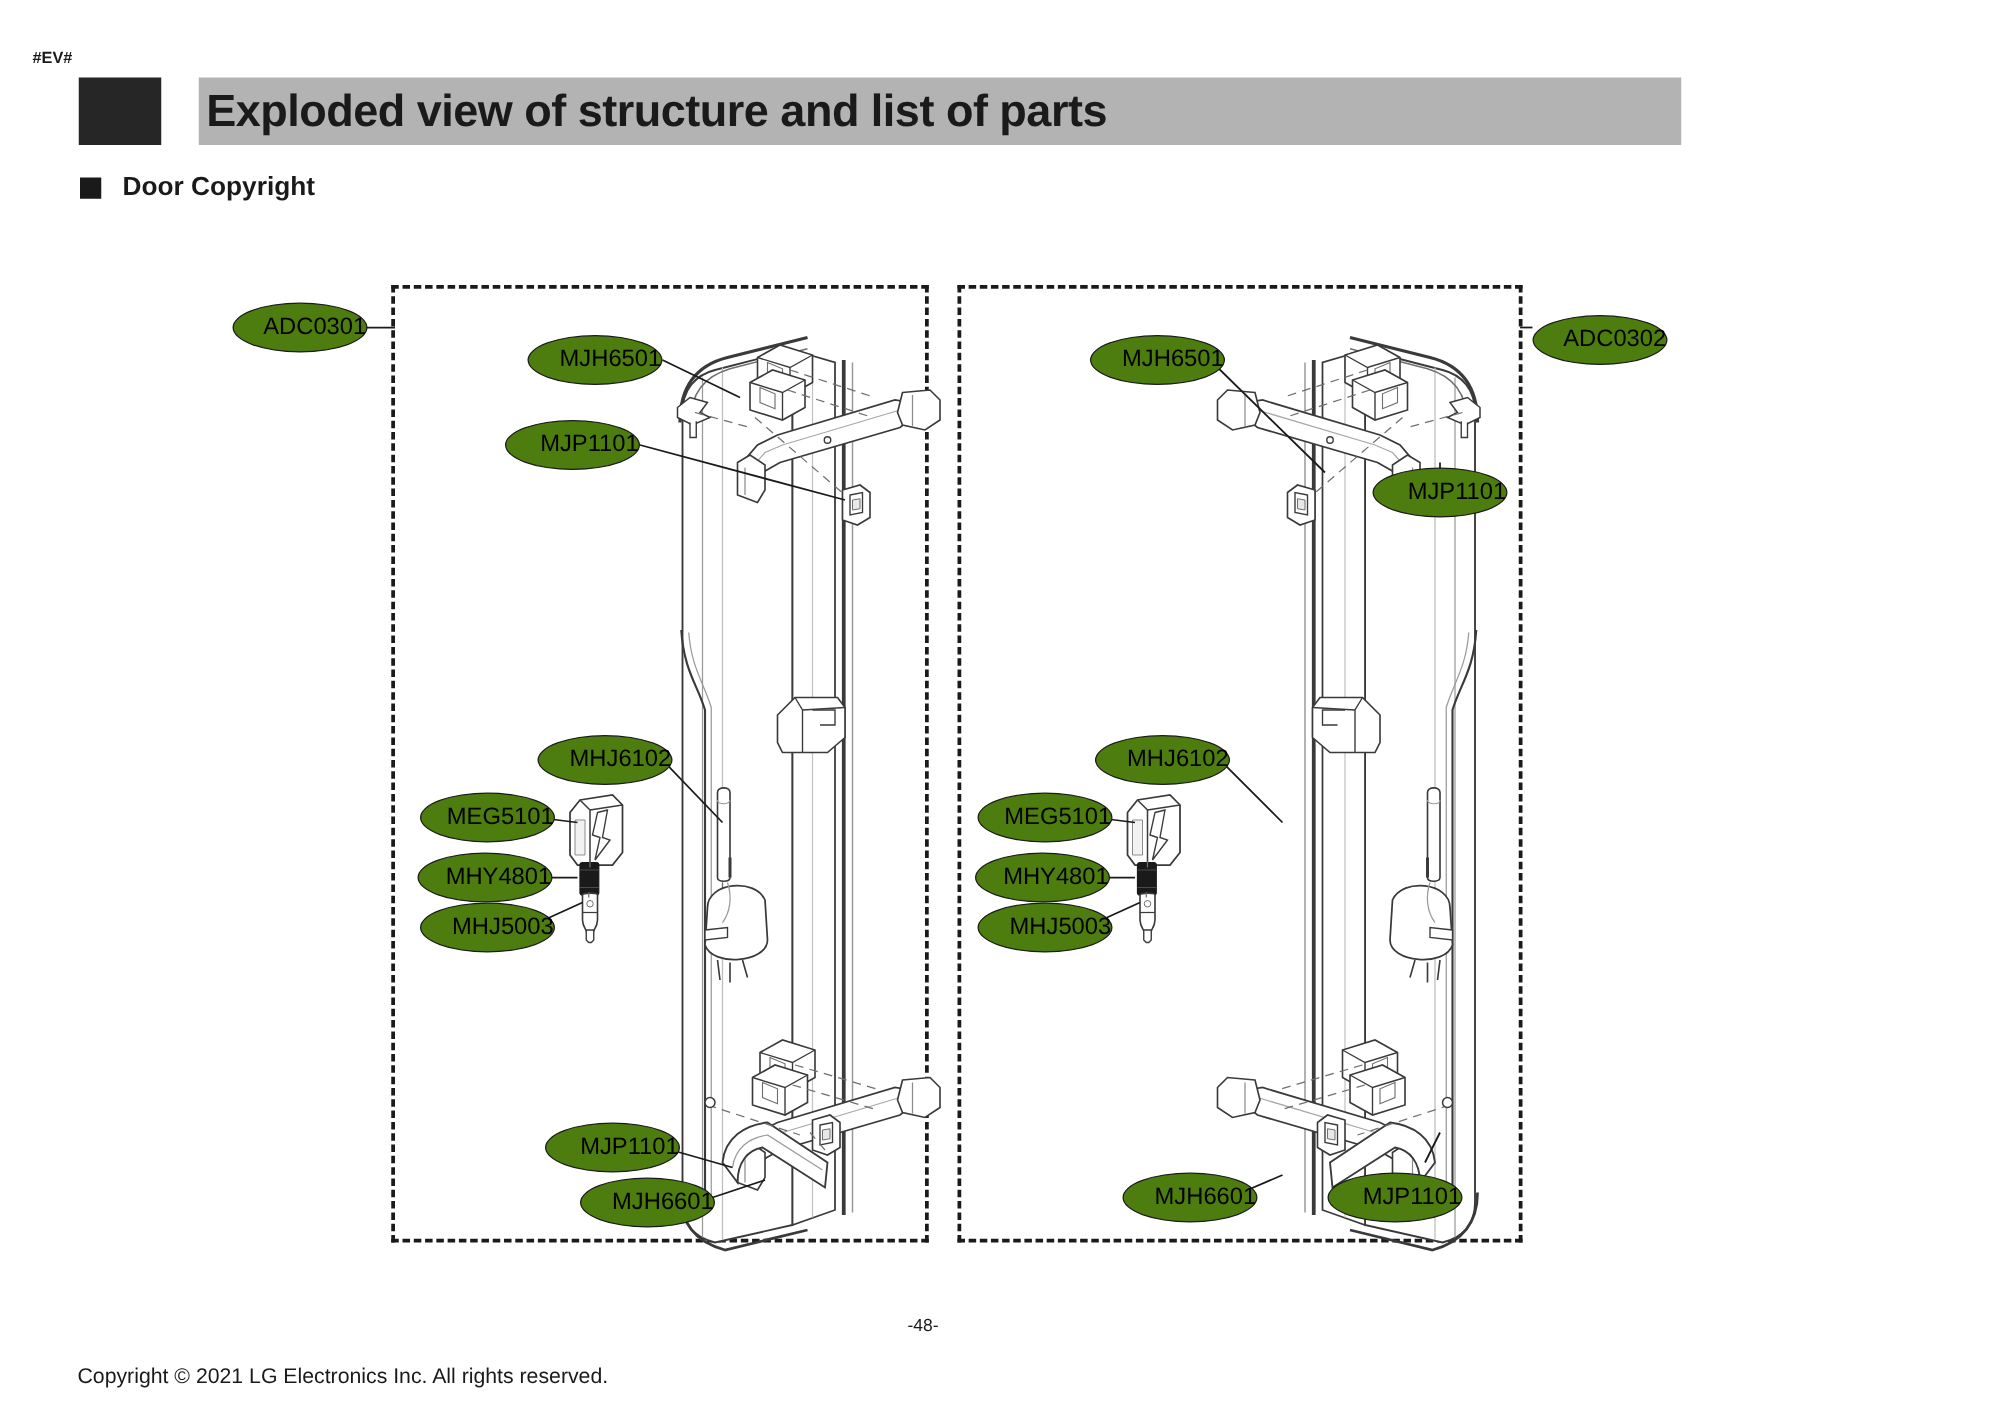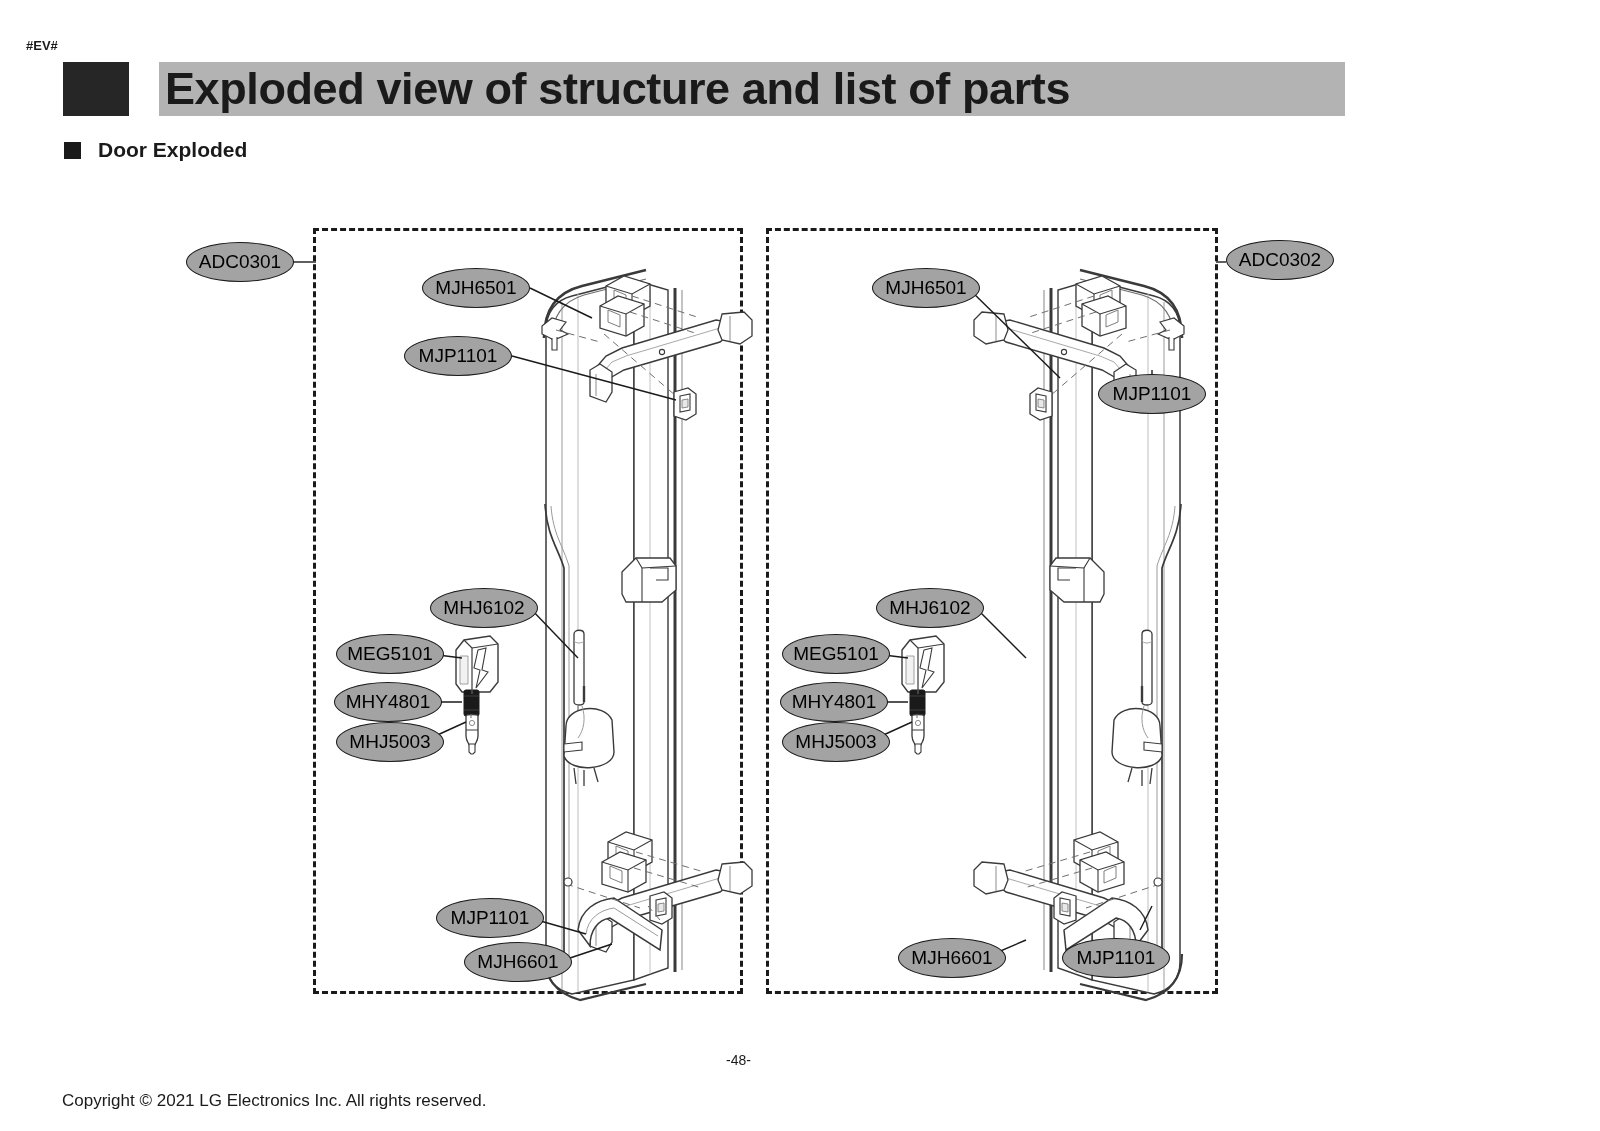--- a/index.html
+++ b/index.html
@@ -53,7 +53,7 @@
     position: absolute;
     left: 165px;
     top: 64px;
-    font-size: 45px;
+    font-size: 36px;
     font-weight: bold;
     line-height: 50px;
     color: #1a1a1a;

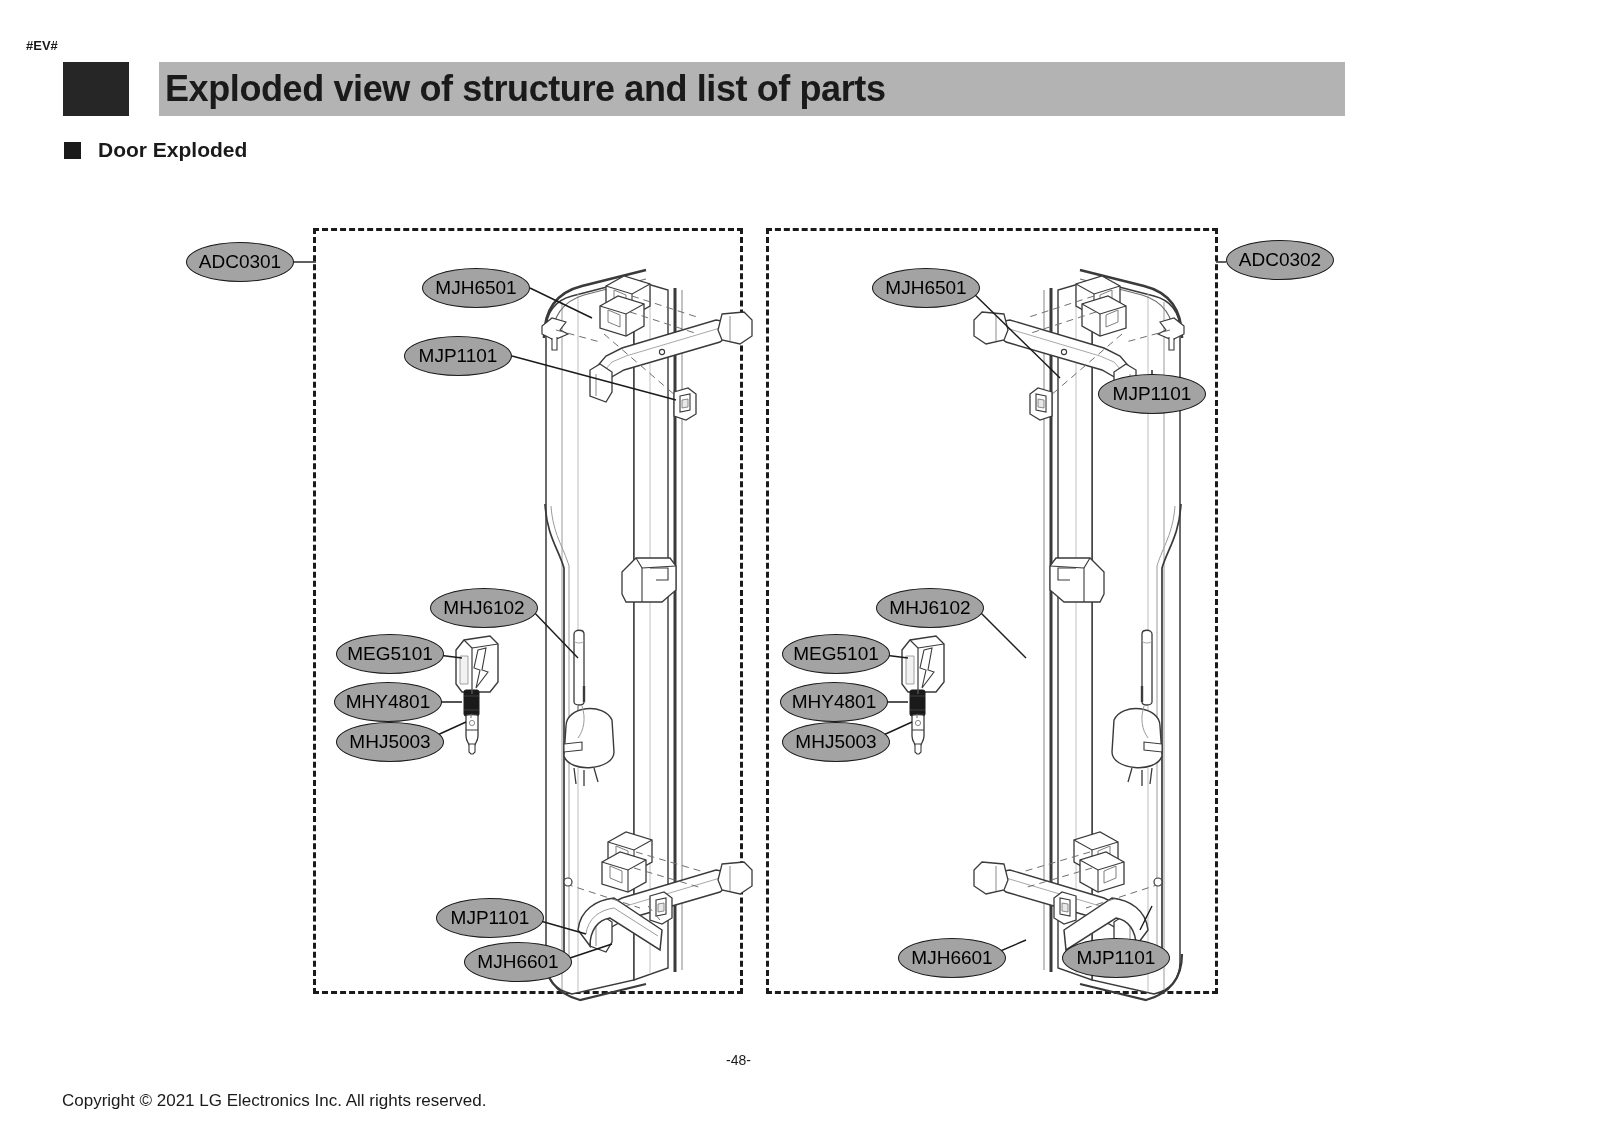--- a/index.html
+++ b/index.html
@@ -148,7 +148,7 @@
 
 <div class="section-row">
   <div class="section-bullet"></div>
-  <div class="section-label">Door Exploded</div>
+  <div class="section-label">Door Copyright</div>
 </div>
 
 <div class="frame" id="frame-left"></div>

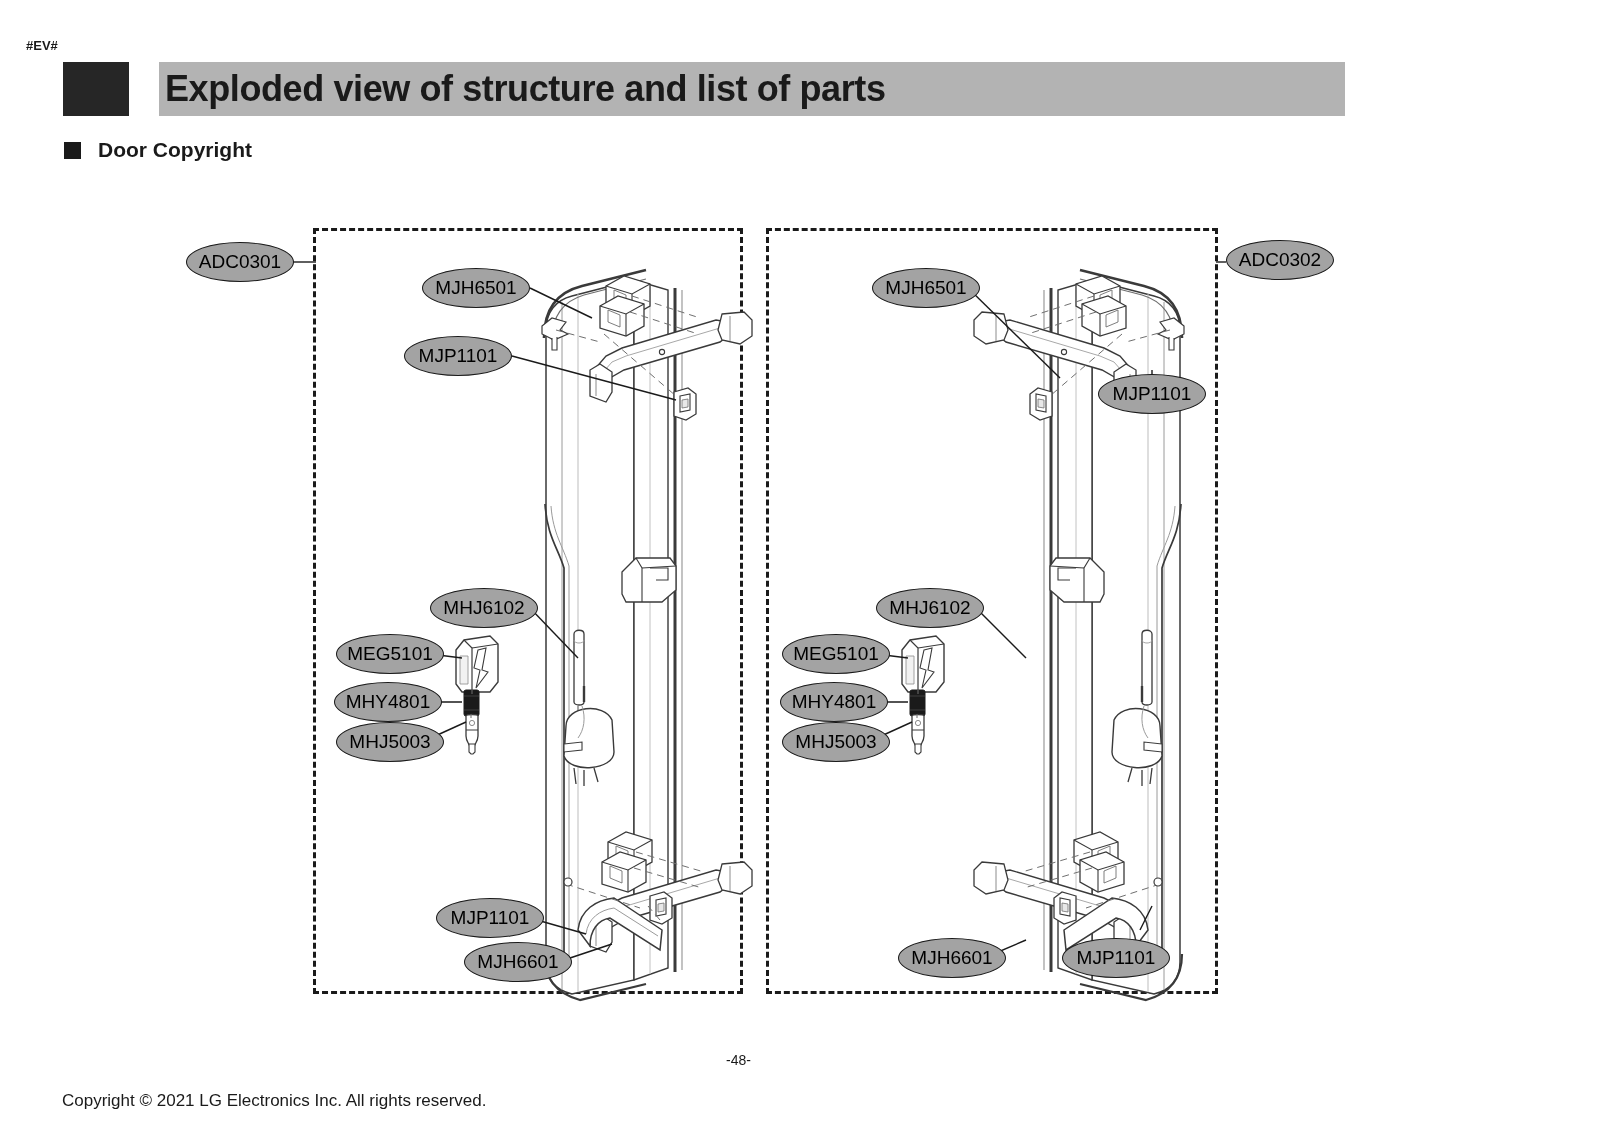--- a/index.html
+++ b/index.html
@@ -94,10 +94,10 @@
     position: absolute;
     border: 1.6px solid #1a1a1a;
     border-radius: 50%;
-    background: #a3a3a3;
+    background: #4d7c0f;
     display: flex;
     align-items: center;
-    justify-content: center;
+    justify-content: flex-end;
     font-size: 20px;
     color: #000000;
     white-space: nowrap;

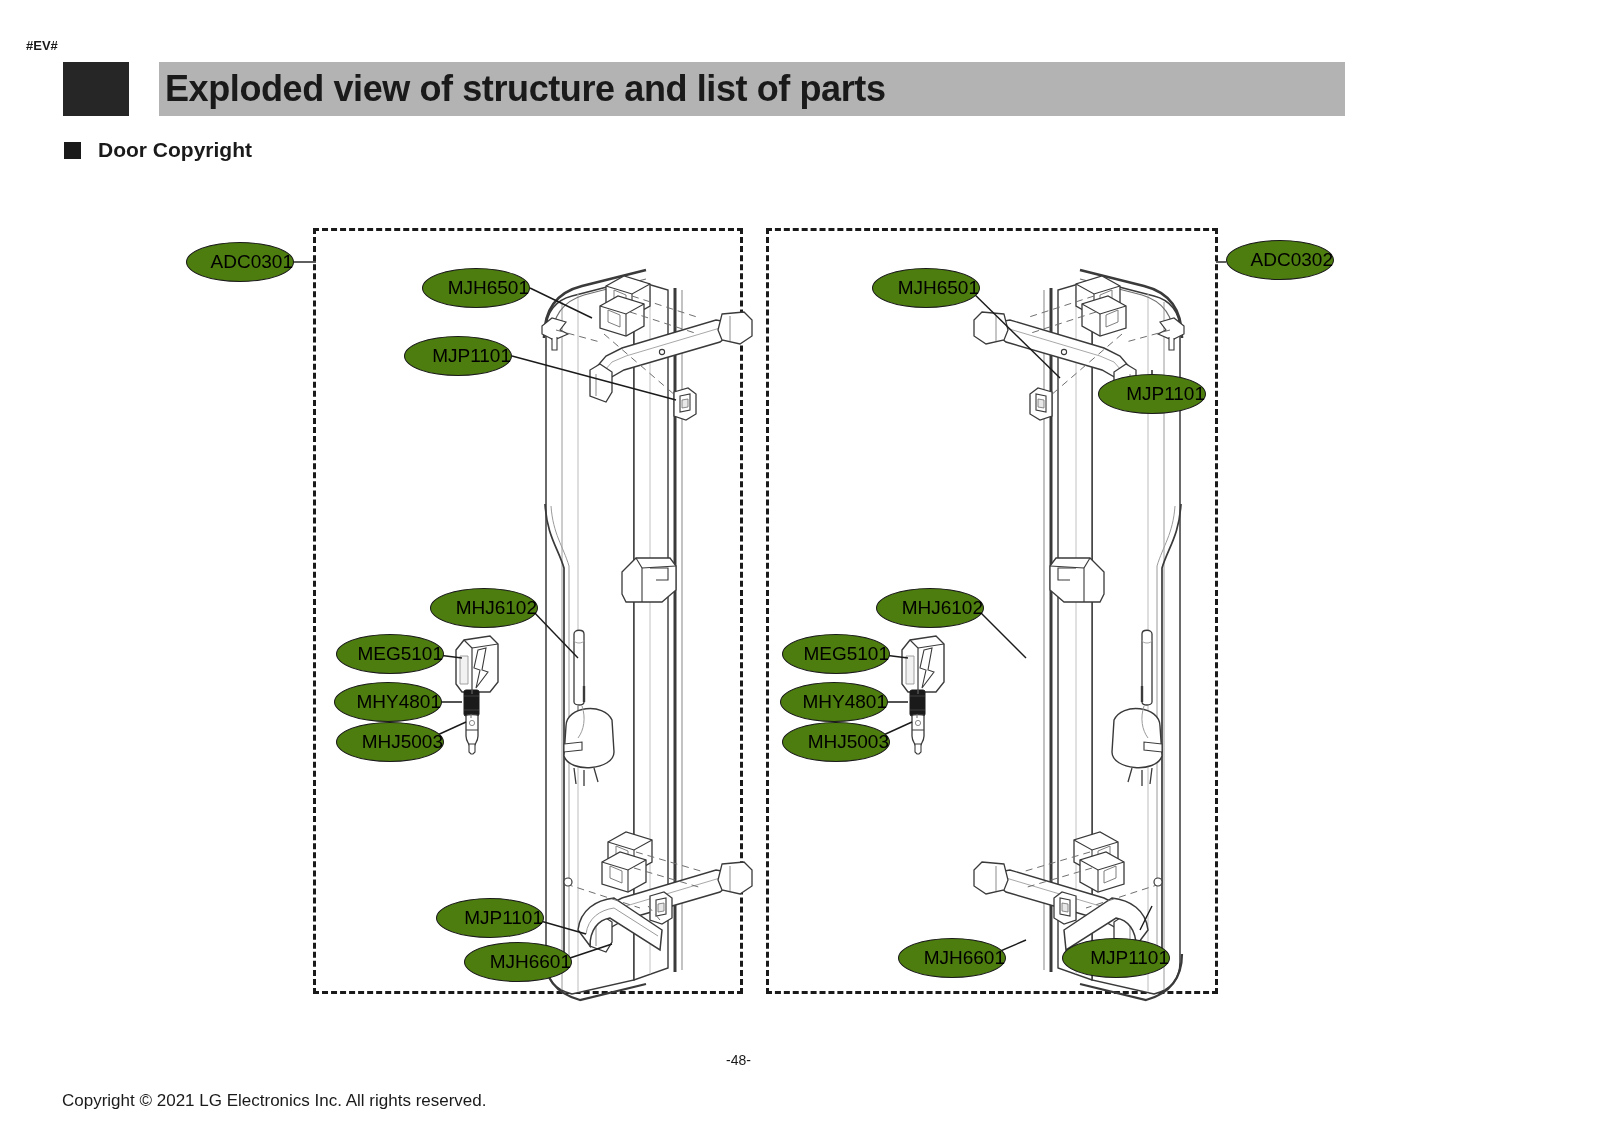--- a/index.html
+++ b/index.html
@@ -393,7 +393,7 @@
   <span>MJH6601</span>
 </div>
 
-<div class="callout w-small" style="left:1226px; top:240px;">
+<div class="callout w-small" style="left:1226px; top:252px;">
   <span>ADC0302</span>
 </div>
 <div class="callout w-small" style="left:872px; top:268px;">

